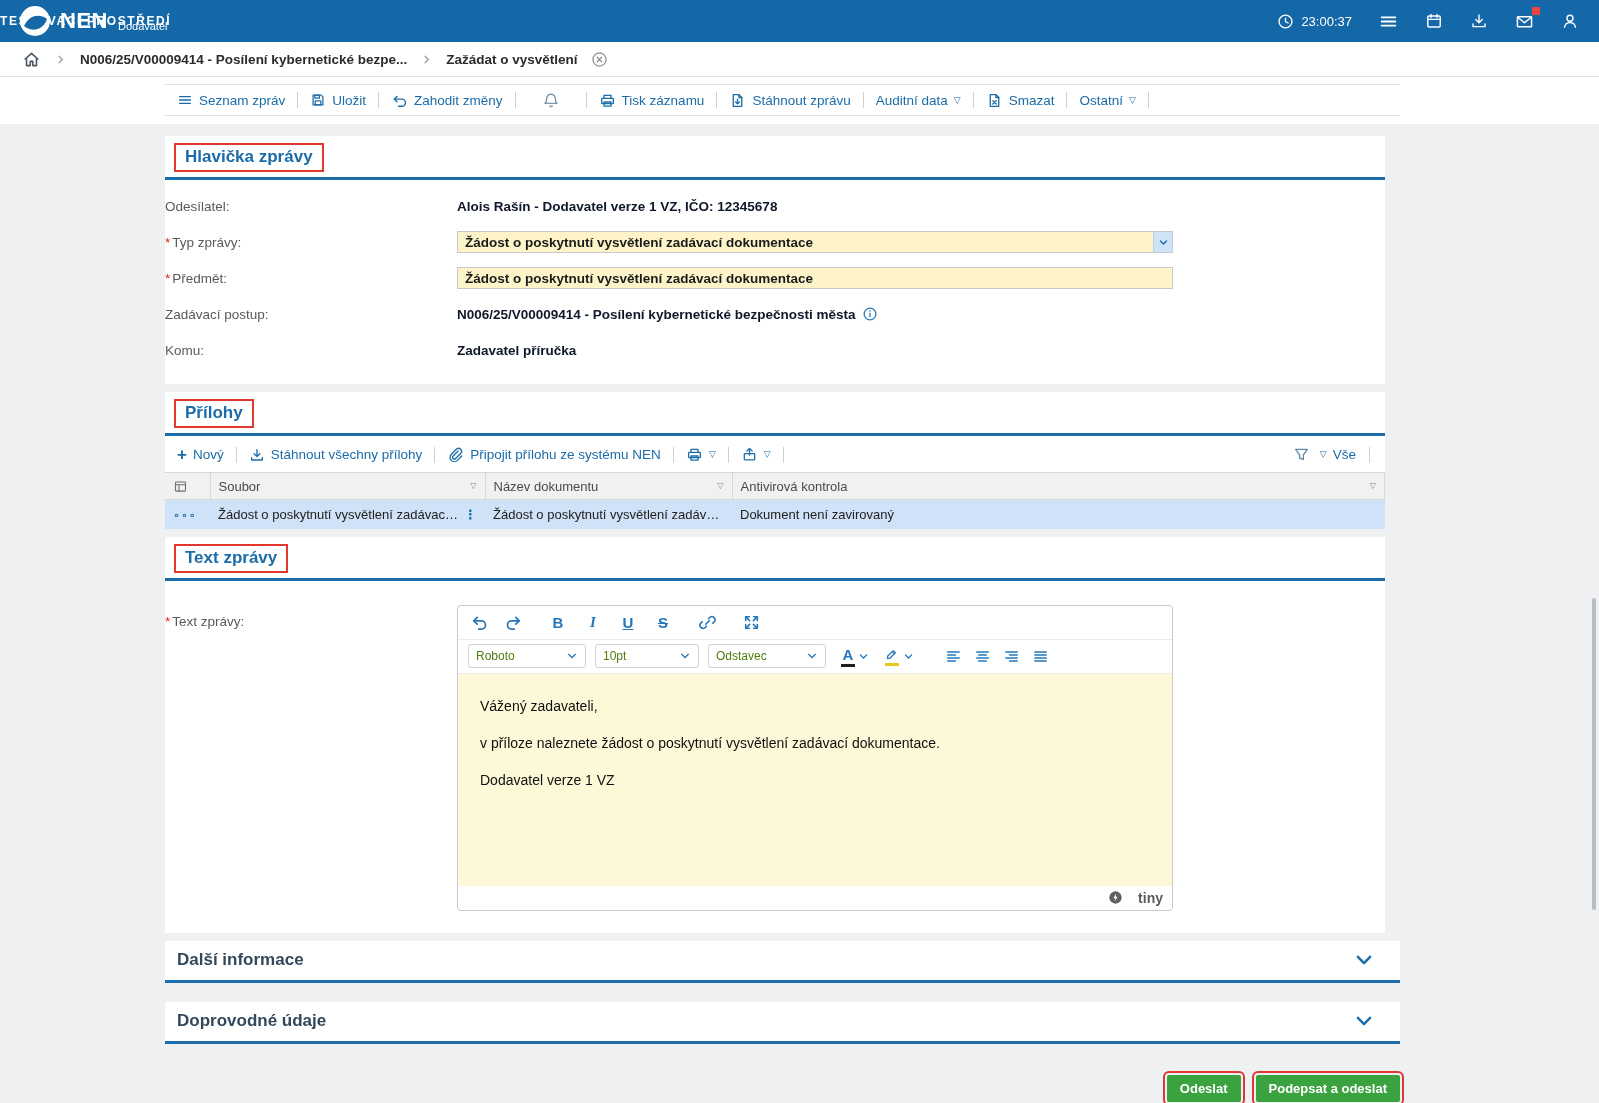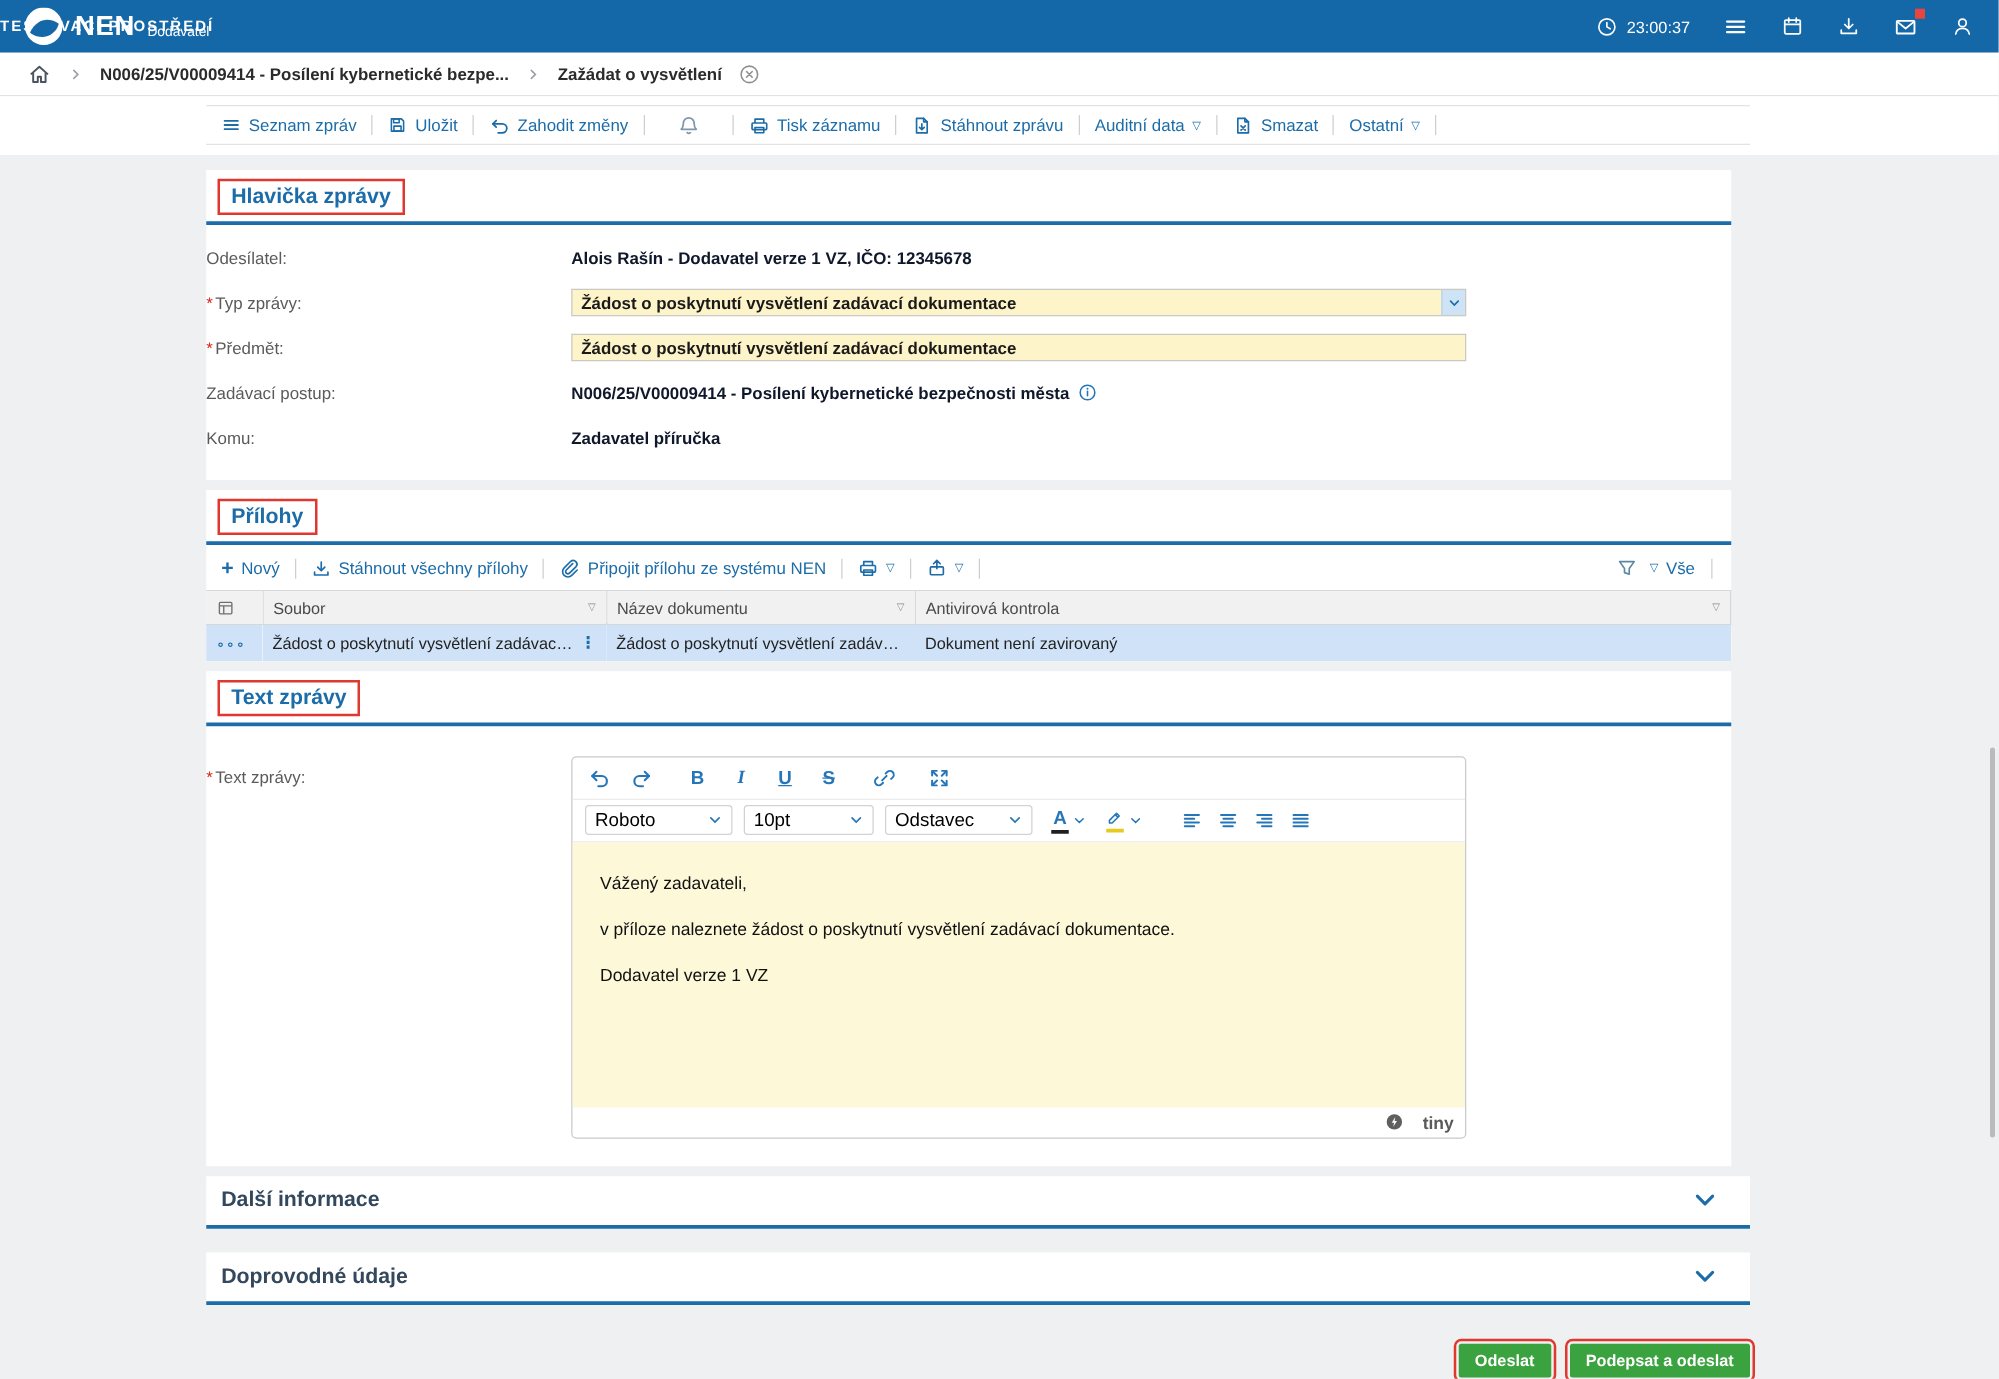--- a/index.html
+++ b/index.html
@@ -72,7 +72,7 @@
   .ed-glyph.st{text-decoration:line-through}
   .gap-l{margin-left:10px}
   .ed-toolbar2{height:34px;display:flex;align-items:center;padding:0 10px;gap:9px;border-bottom:1px solid #ececec}
-  .ed-select{height:24px;border:1px solid #d2d2d2;border-radius:3px;display:flex;align-items:center;justify-content:space-between;padding:0 7px;font-size:15px;color:#000000;cursor:pointer}
+  .ed-select{height:24px;border:1px solid #d2d2d2;border-radius:3px;display:flex;align-items:center;justify-content:space-between;padding:0 7px;font-size:12px;color:#4d7c0f;cursor:pointer}
   .w-font{width:118px}.w-size{width:104px}.w-block{width:118px}
   .color-btn{display:flex;align-items:center;gap:3px;cursor:pointer;margin-left:6px}
   .color-a{display:flex;flex-direction:column;align-items:center}

